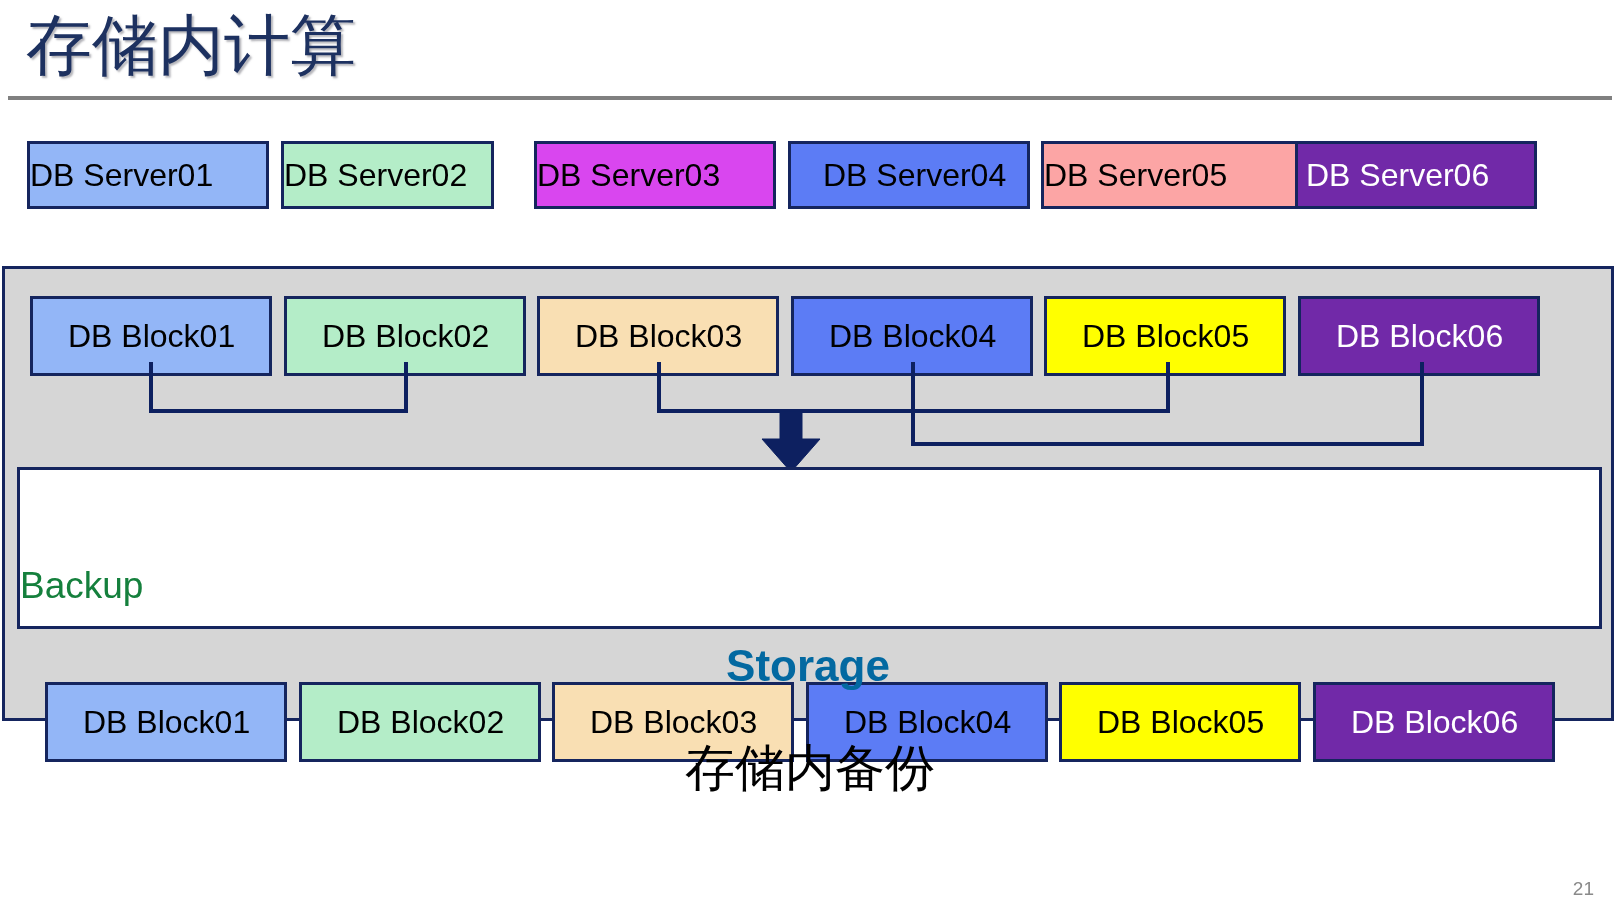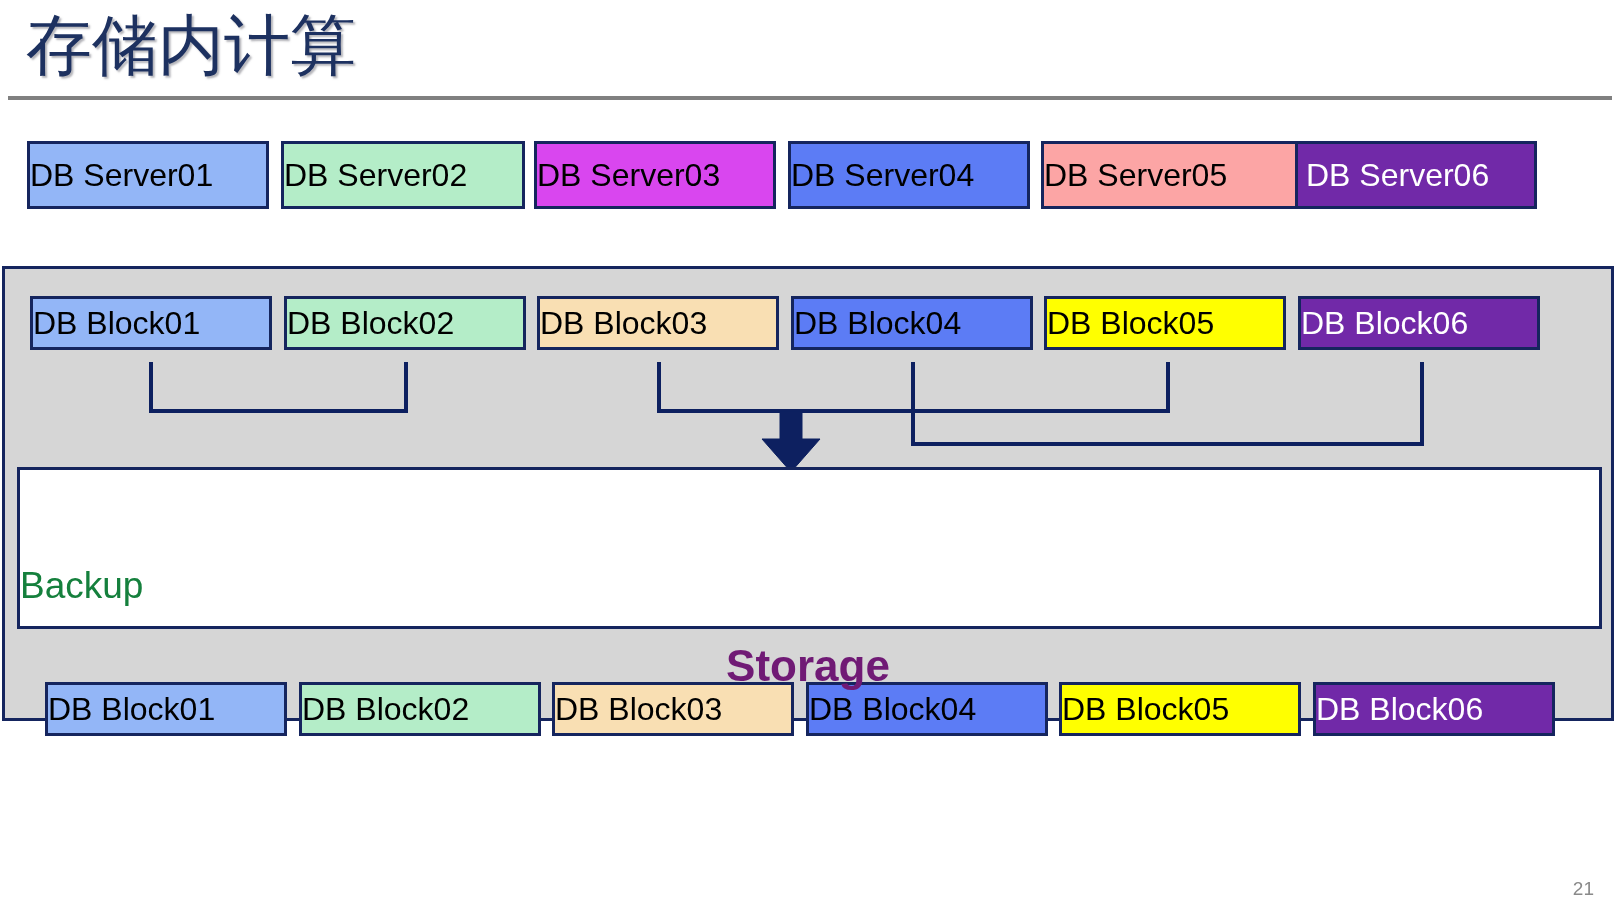--- a/index.html
+++ b/index.html
@@ -144,7 +144,7 @@
     <div class="box" style="left: 27px; width: 242px; background: rgb(147, 182, 247); color: rgb(0, 0, 0);">
       <span>DB Server01</span>
     </div>
-    <div class="box" style="left: 281px; width: 244px; background: rgb(180, 237, 200); color: rgb(0, 0, 0);">
+    <div class="box" style="left: 281px; width: 213px; background: rgb(180, 237, 200); color: rgb(0, 0, 0);">
       <span>DB Server02</span>
     </div>
     <div class="box" style="left: 534px; width: 242px; background: #d946ef; color: rgb(0, 0, 0);">

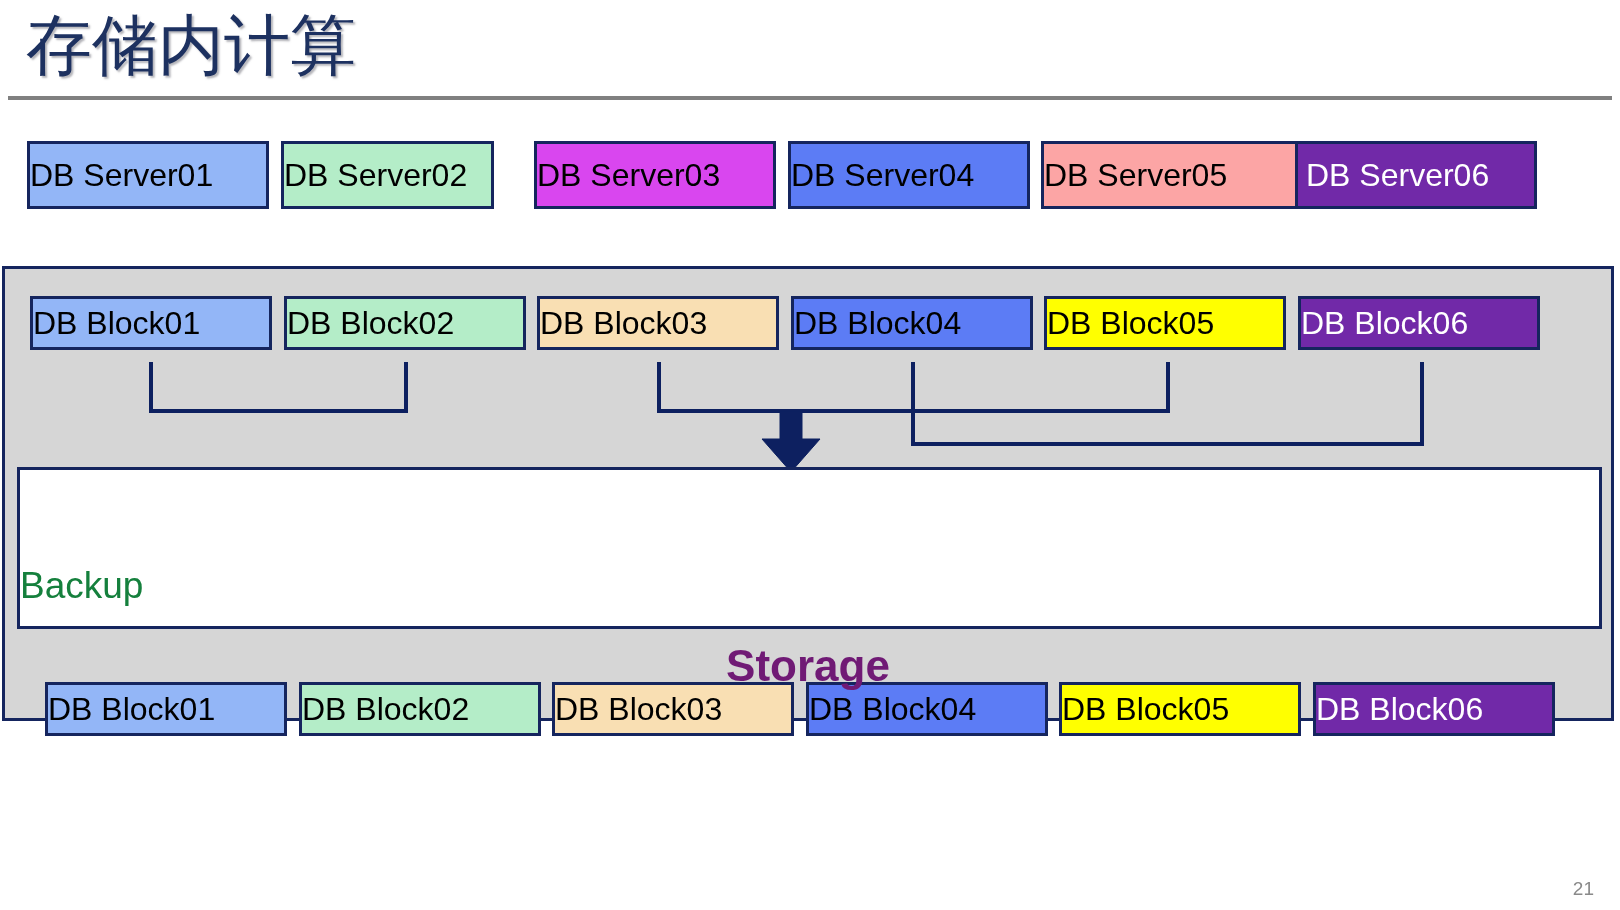--- a/index.html
+++ b/index.html
@@ -150,7 +150,7 @@
     <div class="box" style="left: 534px; width: 242px; background: #d946ef; color: rgb(0, 0, 0);">
       <span>DB Server03</span>
     </div>
-    <div class="box" style="left: 788px; width: 242px; background: rgb(92, 124, 245); color: rgb(0, 0, 0);">
+    <div class="box" style="left: 788px; width: 242px; background: rgb(92, 124, 245); color: rgb(0, 0, 0); padding-left: 32px;">
       <span>DB Server04</span>
     </div>
     <div class="box" style="left: 1041px; width: 263px; background: #fca5a5; color: rgb(0, 0, 0);">

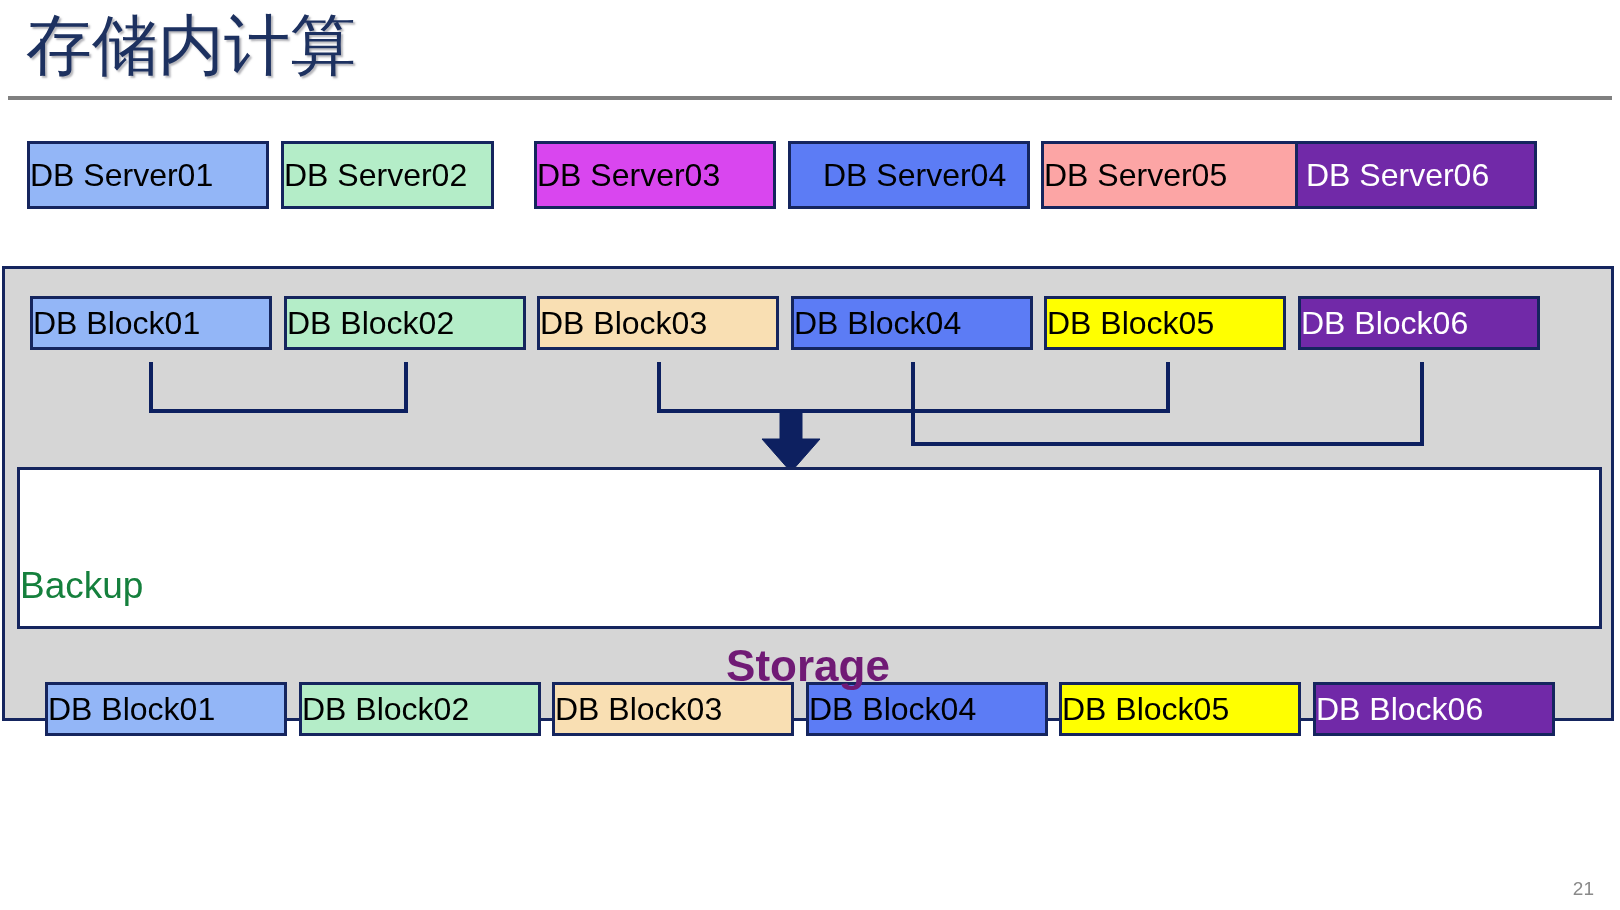--- a/index.html
+++ b/index.html
@@ -95,7 +95,7 @@
   }
 
   
-  .block-row .box { height: 54px; }
+  .block-row .box { height: 80px; padding-left: 35px; }
   #block-row-top .box { top: 27px; }
   #block-row-backup .box { top: 212px; }
 

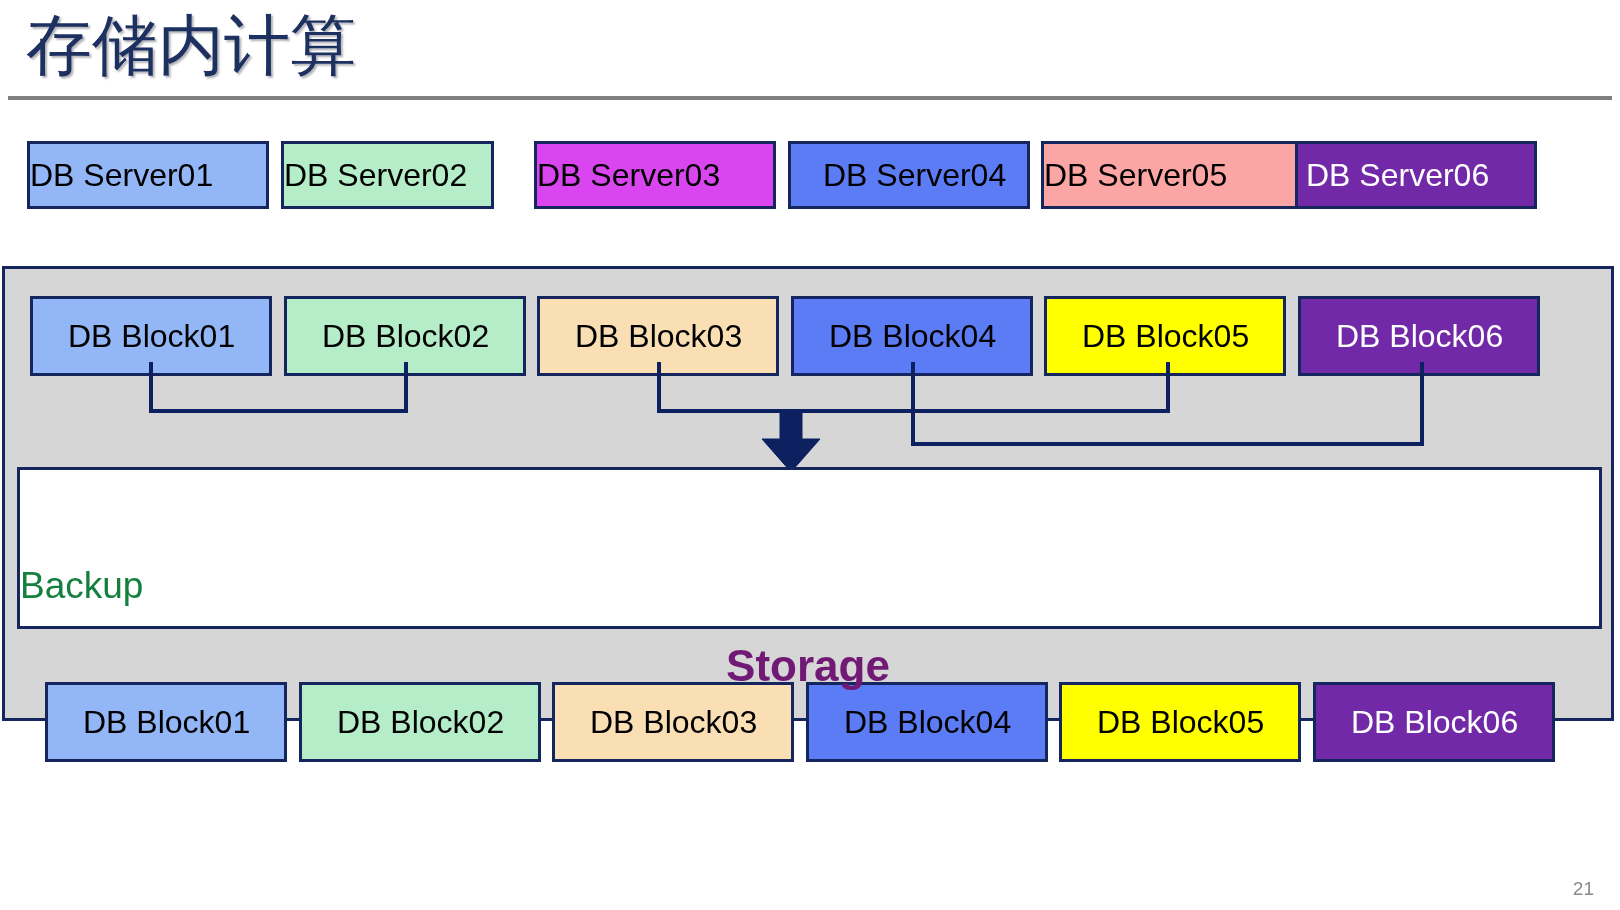--- a/index.html
+++ b/index.html
@@ -91,7 +91,7 @@
     text-align: center;
     font-size: 44px;
     font-weight: bold;
-    color: #701a75;
+    color: #0369a1;
   }
 
   

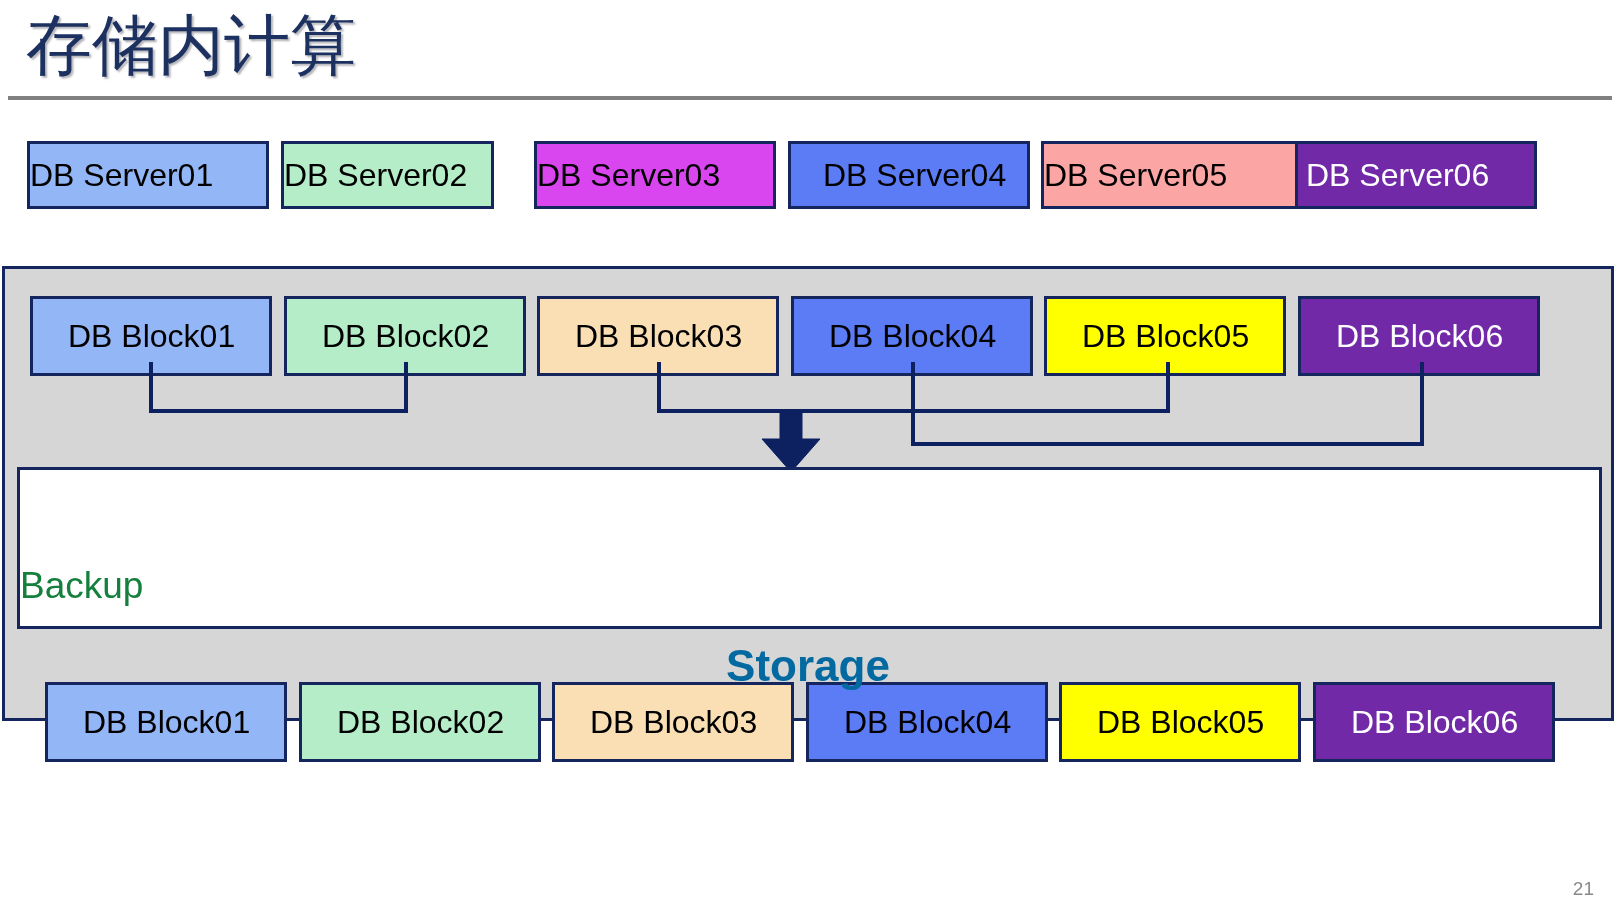--- a/index.html
+++ b/index.html
@@ -228,6 +228,7 @@
 </div>
 
 <div class="caption" id="caption">
+    <div>存储内备份</div>
   </div>
 
 <div class="page-number">21</div>

